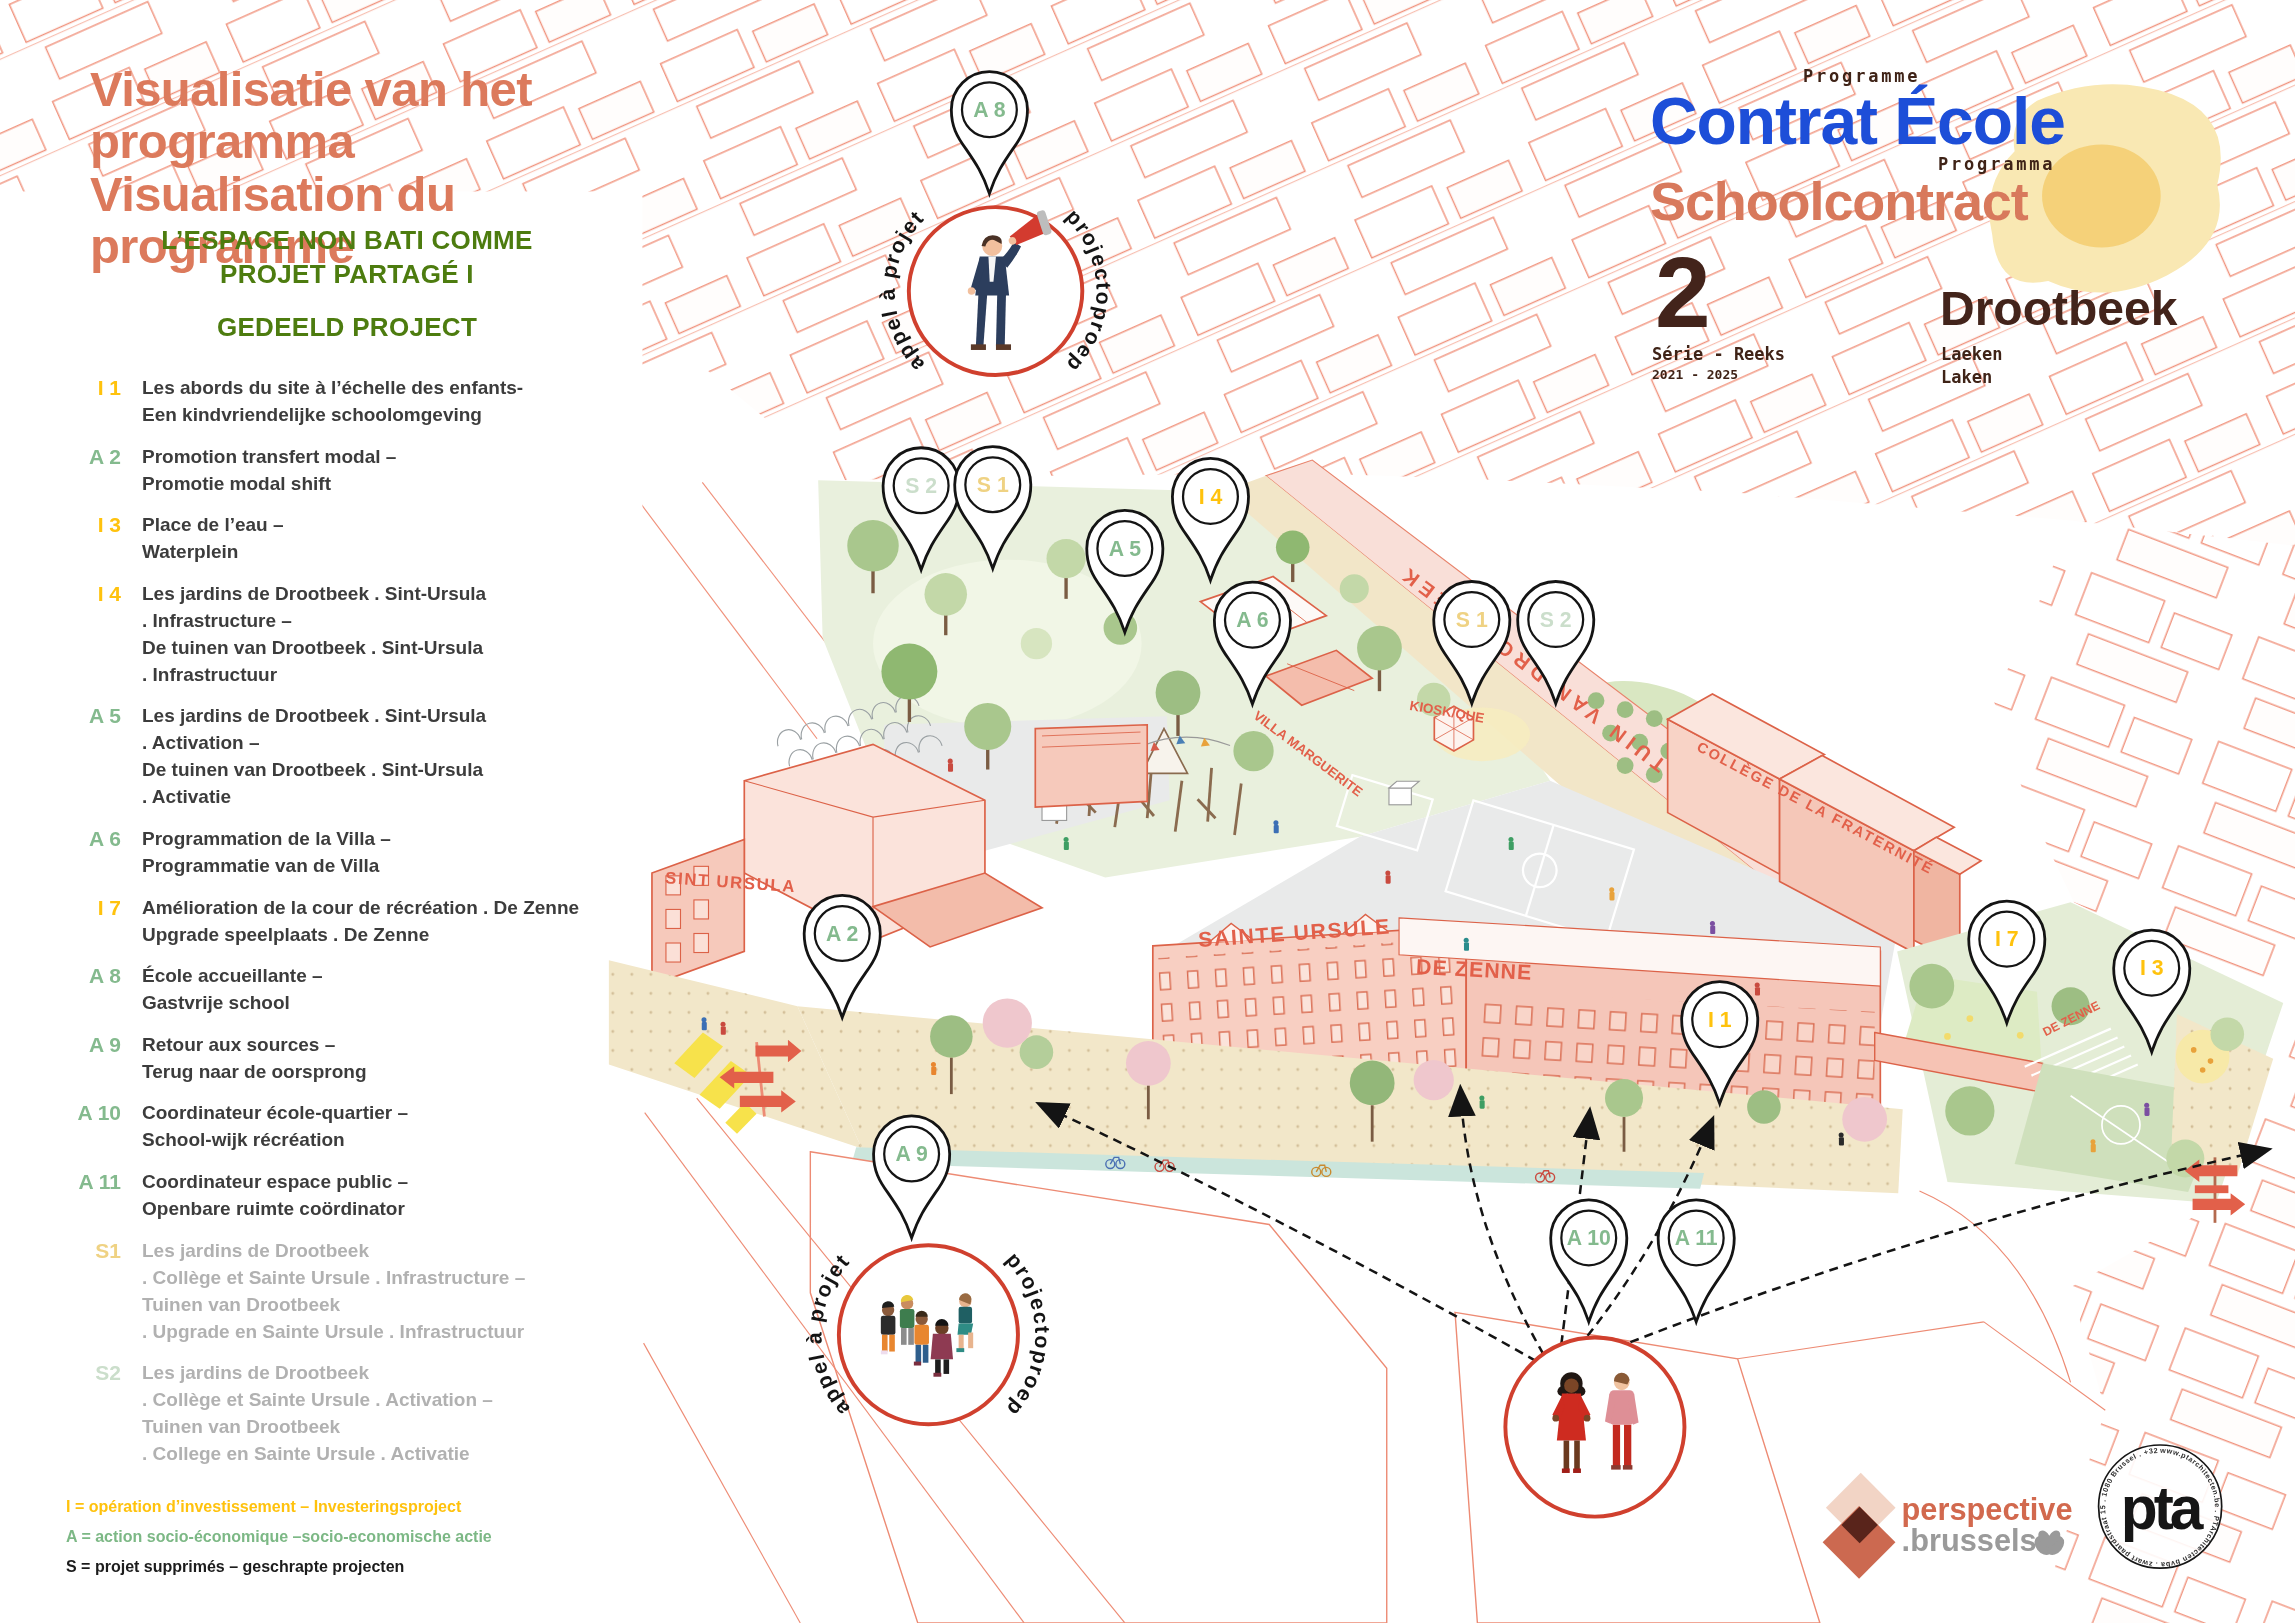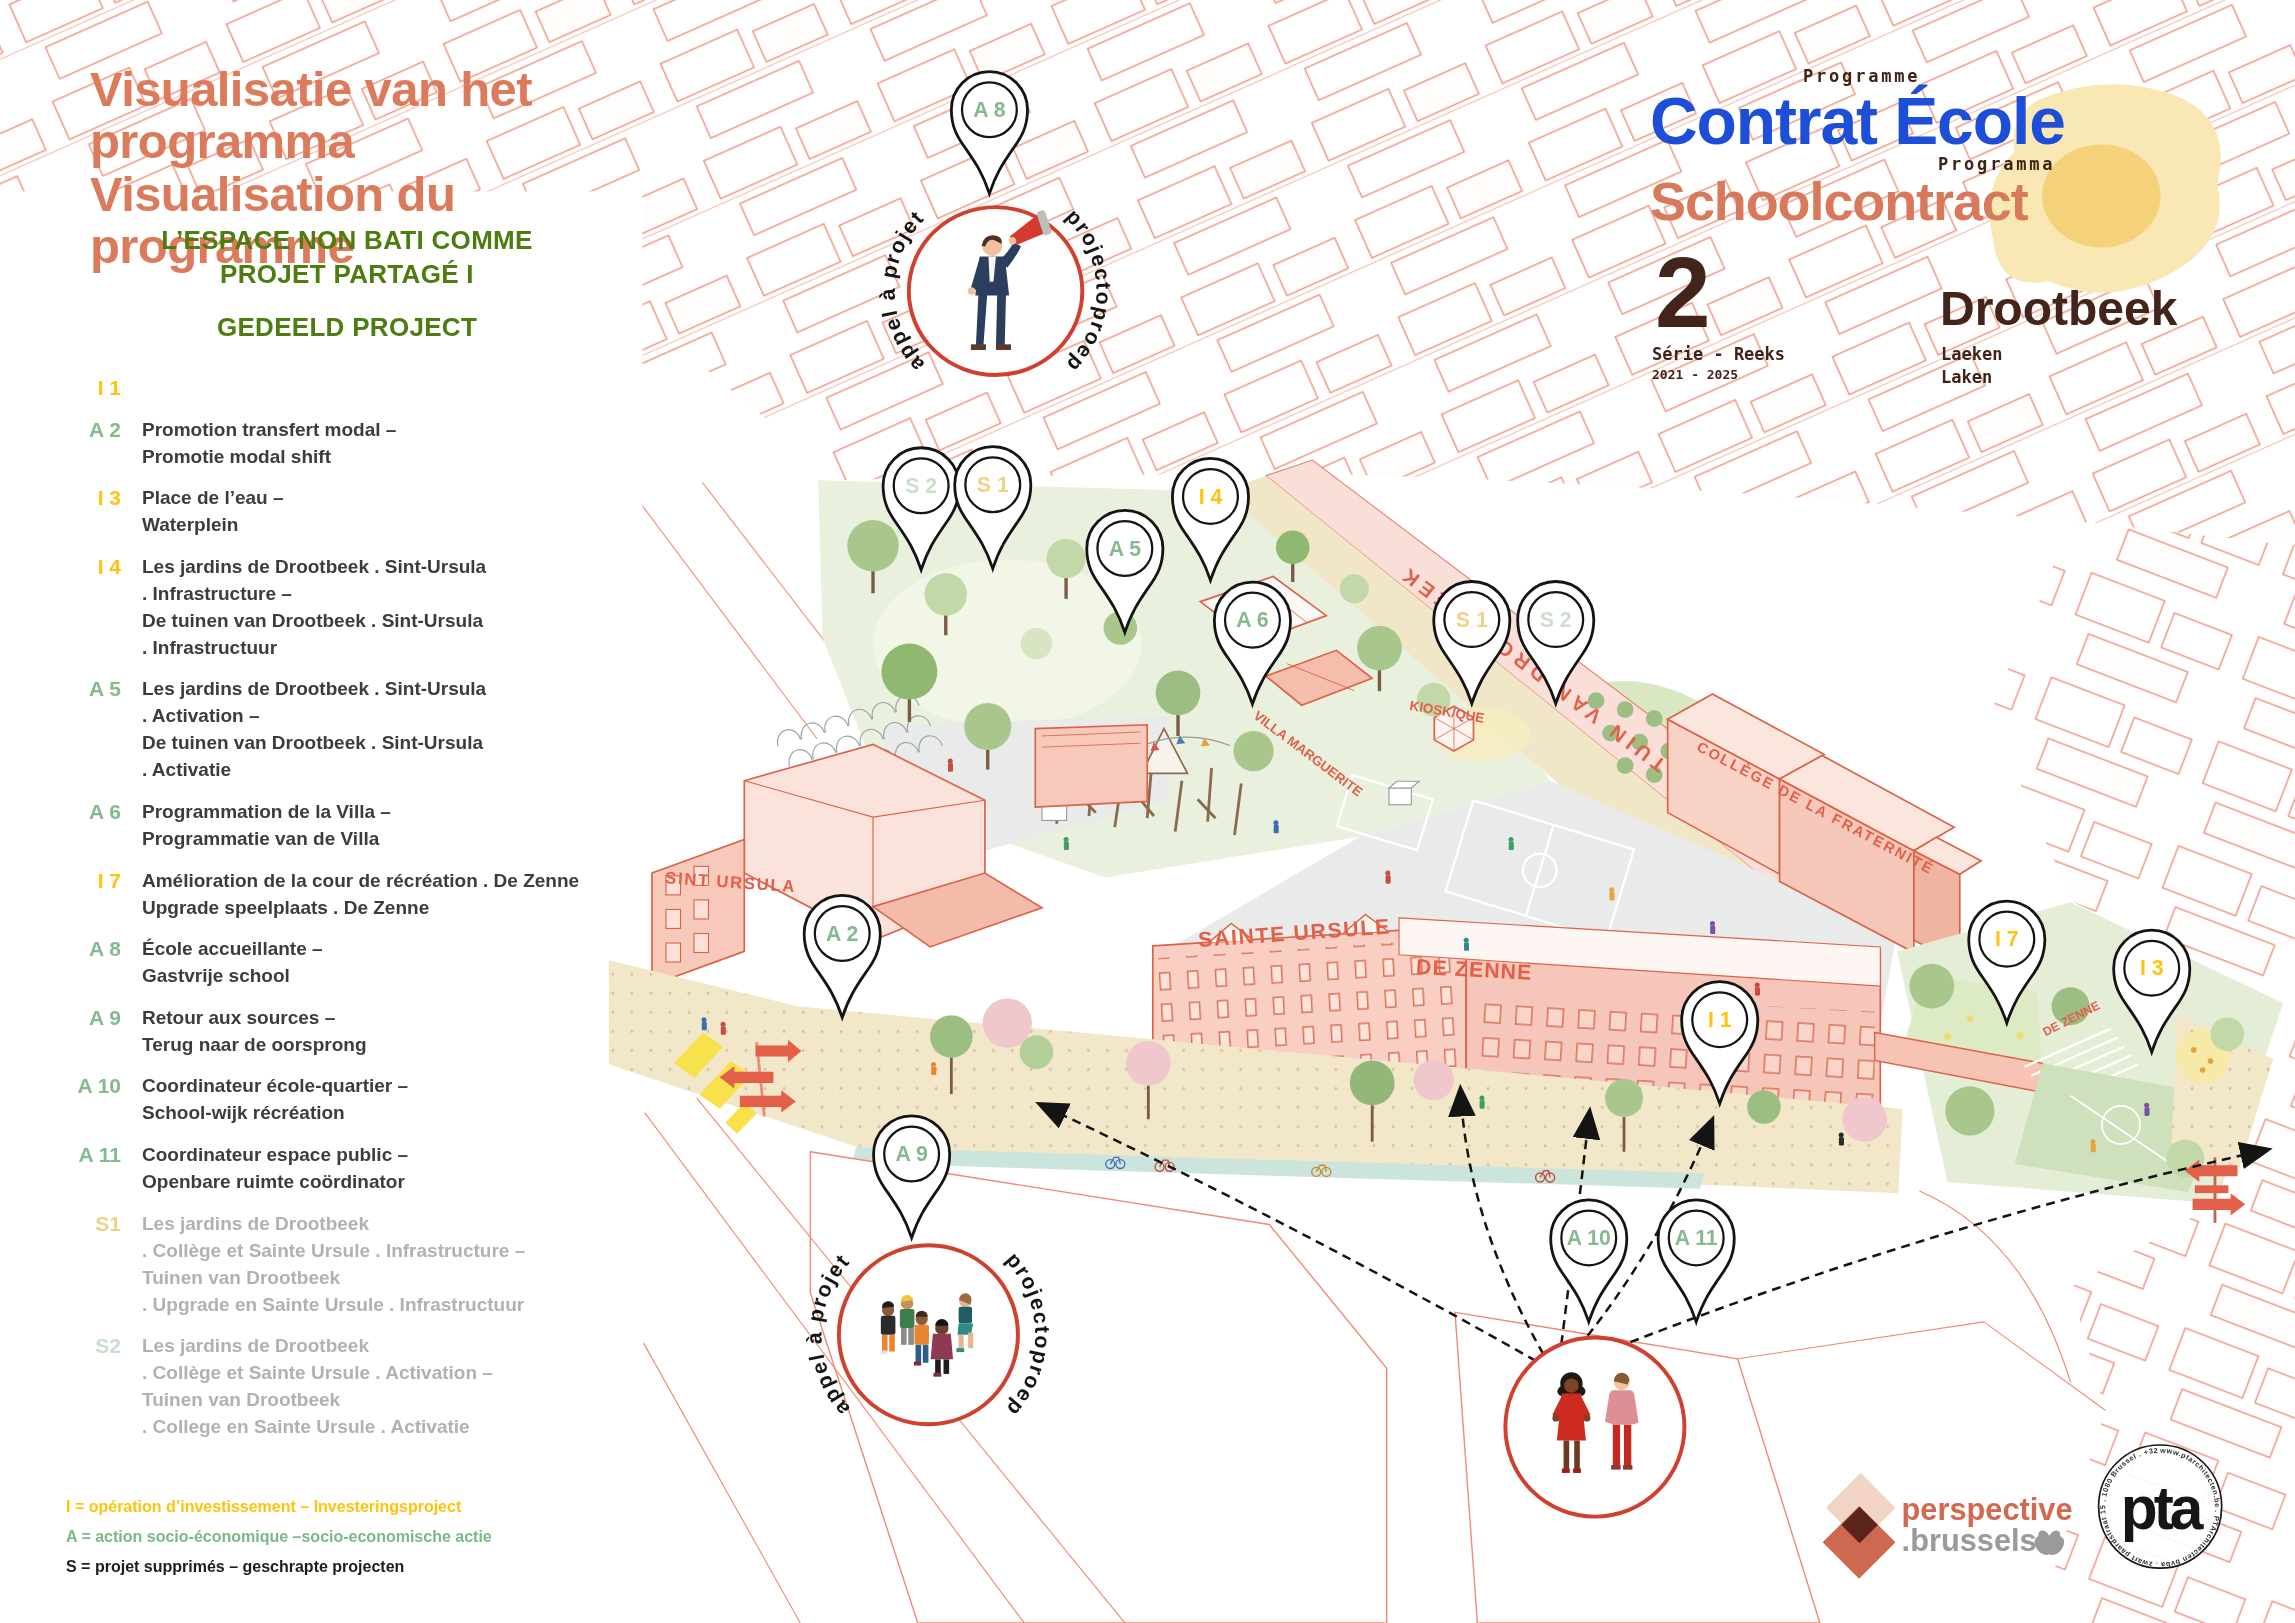--- a/index.html
+++ b/index.html
@@ -641,6 +641,10 @@
 <div class="abs legend">
   <div class="li">
       <span class="code c-i">I 1</span>
+      <div class="lines">
+        <div>Les abords du site à l’échelle des enfants-</div>
+        <div>Een kindvriendelijke schoolomgeving</div>
+      </div>
     </div>
   <div class="li">
       <span class="code c-a">A 2</span>

